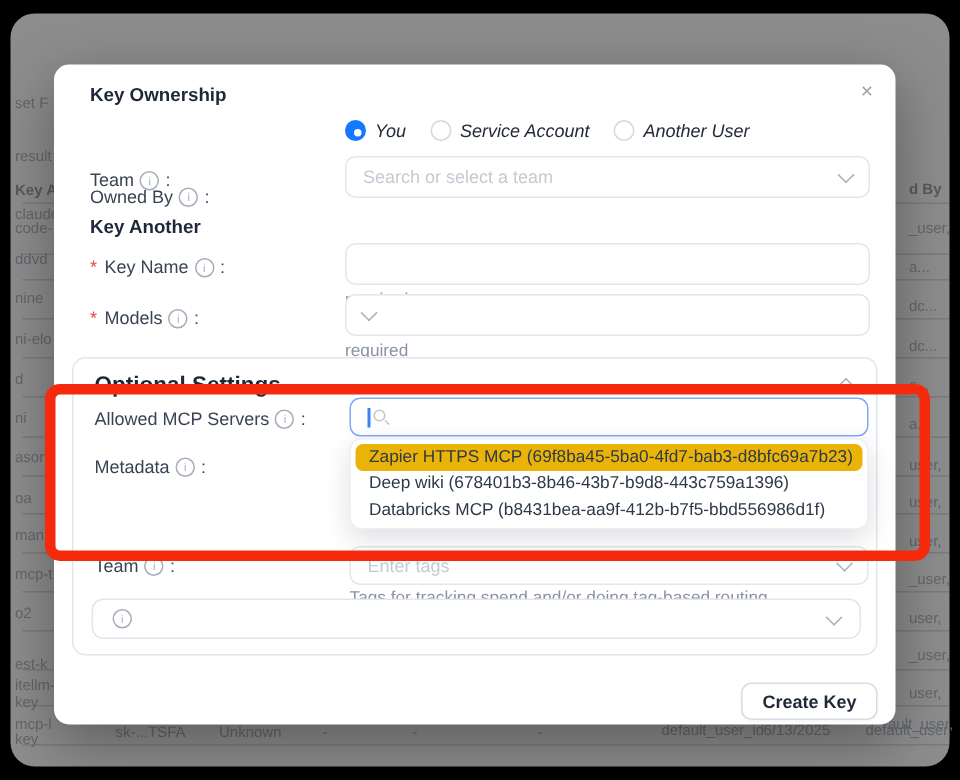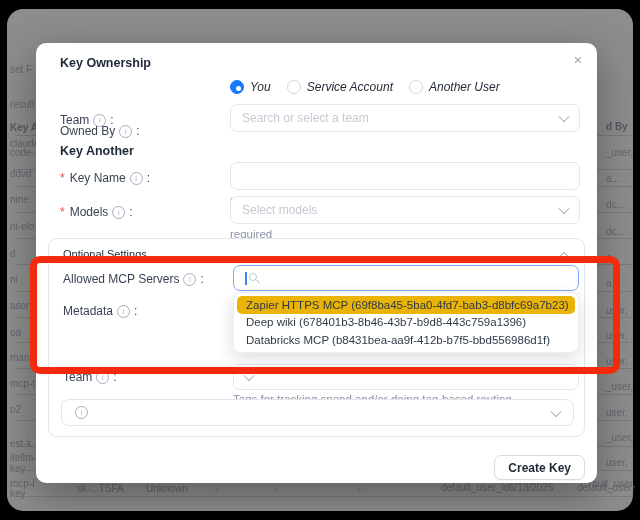--- a/index.html
+++ b/index.html
@@ -236,7 +236,6 @@
     <span>:</span>
   </div>
   <div class="inp" style="left:194px;top:153px;width:350px">
-    <span class="ph">Select models</span>
     <span class="chev down"></span>
   </div>
   <div class="required-hint" style="left:194px;top:185px">required</div>

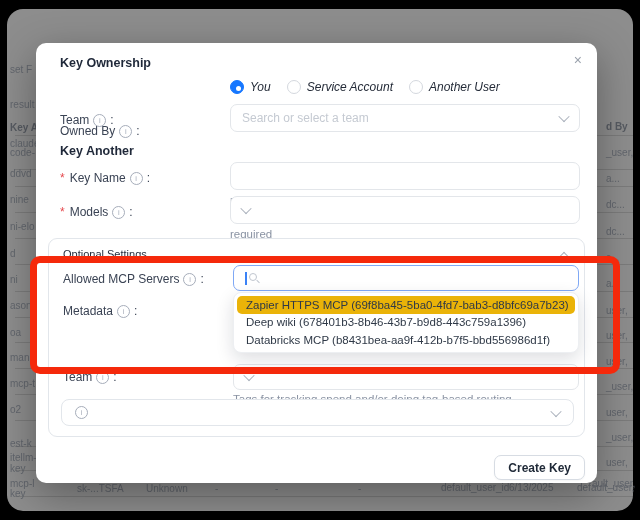--- a/index.html
+++ b/index.html
@@ -71,7 +71,7 @@
     position:absolute;left:12px;top:195px;width:537px;height:199px;box-sizing:border-box;
     border:1px solid #e2e6eb;border-radius:9px;background:#fff;
   }
-  .panel-h{position:absolute;left:14px;top:9px;font-size:11px;font-weight:400;color:#1f2839;}
+  .panel-h{position:absolute;left:14px;top:9px;font-size:15px;font-weight:700;color:#1f2839;}
   .panel-chev{position:absolute;right:16px;top:13px;}
   .adv-box{
     position:absolute;left:12px;top:160px;width:513px;height:27px;box-sizing:border-box;

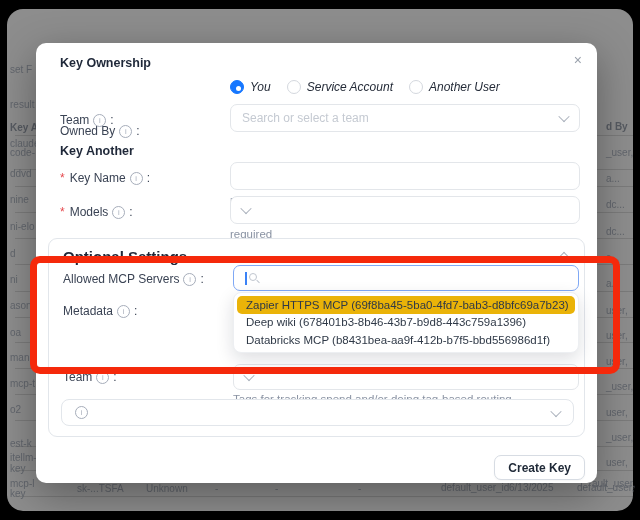--- a/index.html
+++ b/index.html
@@ -272,6 +272,7 @@
       <span>:</span>
     </div>
     <div class="inp" style="left:184px;top:125px;width:346px;height:26px">
+      <span class="ph">Enter tags</span>
       <span class="chev down"></span>
     </div>
     <div class="help-txt" style="left:184px;top:154px">Tags for tracking spend and/or doing tag-based routing.</div>

